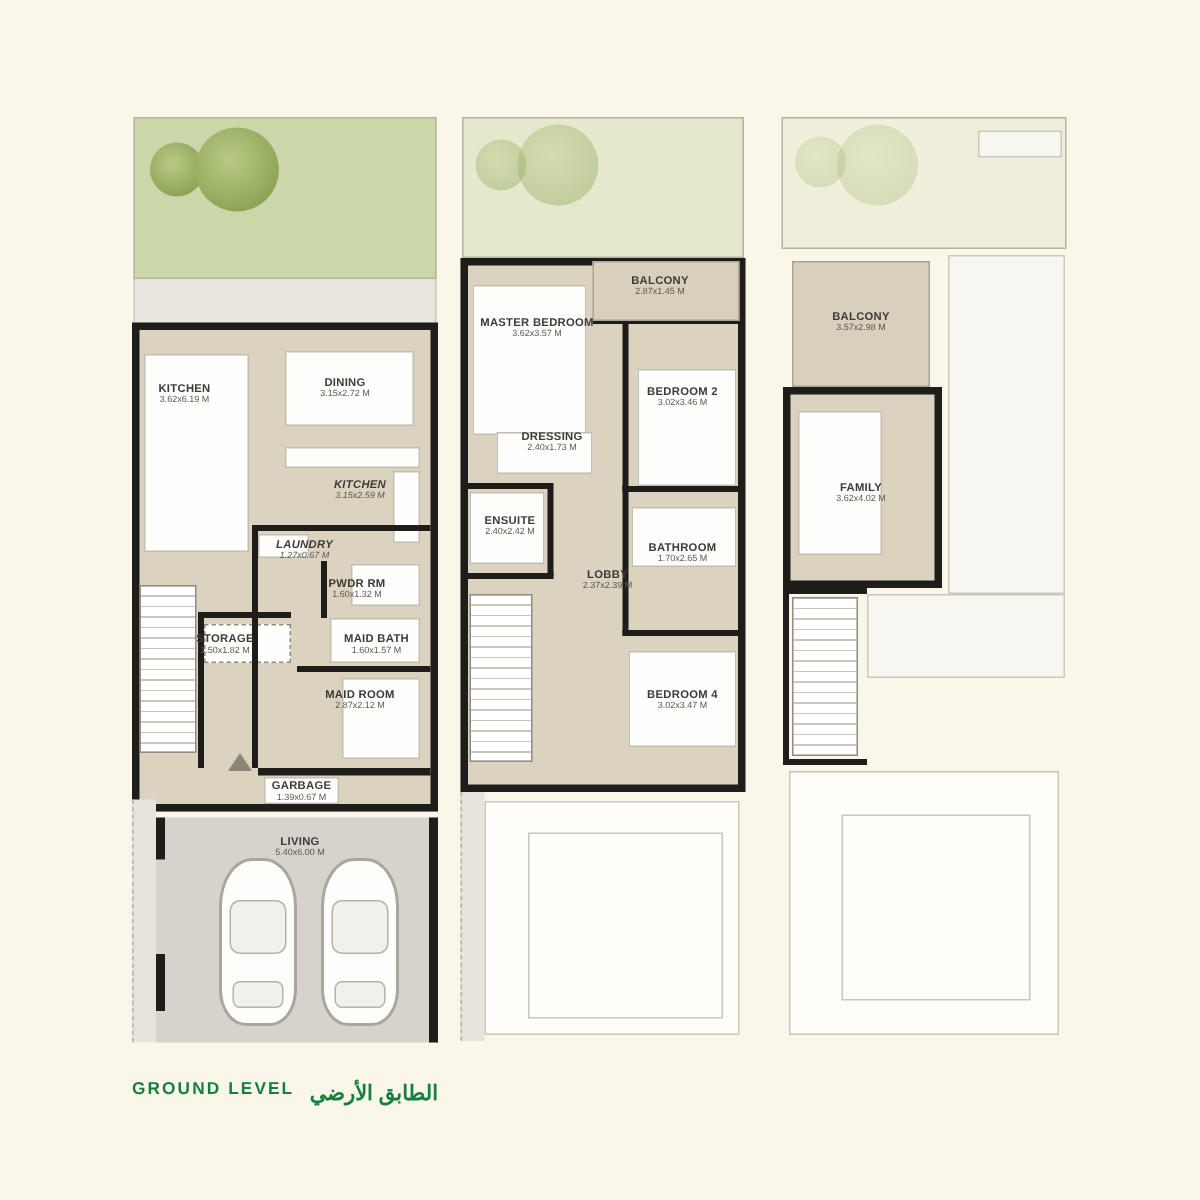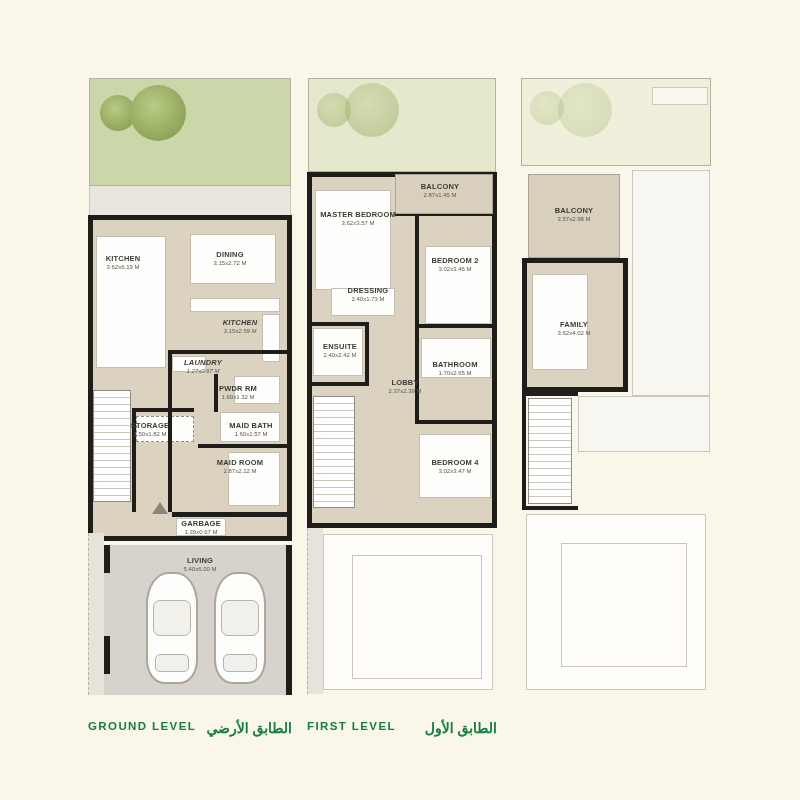--- a/index.html
+++ b/index.html
@@ -239,10 +239,6 @@
     <span class="legend-en">GROUND LEVEL</span>
     <span class="legend-ar">الطابق الأرضي</span>
   </div>
-  <div class="legend-row" style="left:307px;width:190px;">
-    <span class="legend-en">FIRST LEVEL</span>
-    <span class="legend-ar">الطابق الأول</span>
-  </div>
 
 </div>
 

